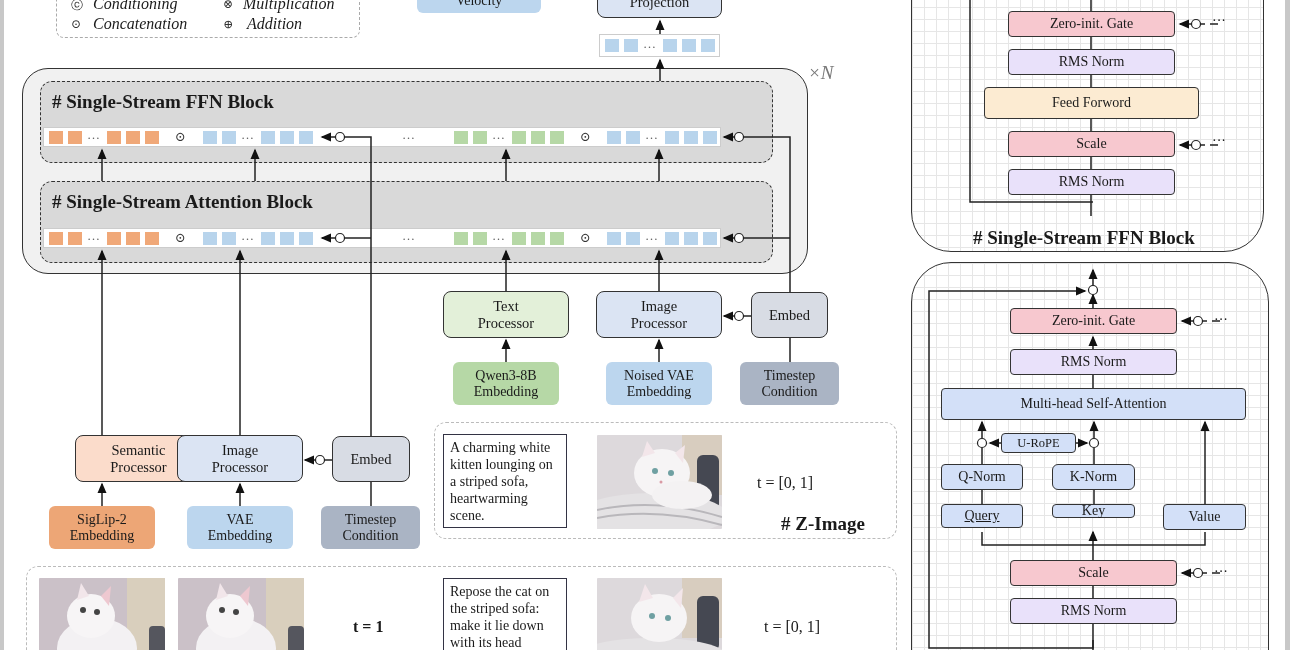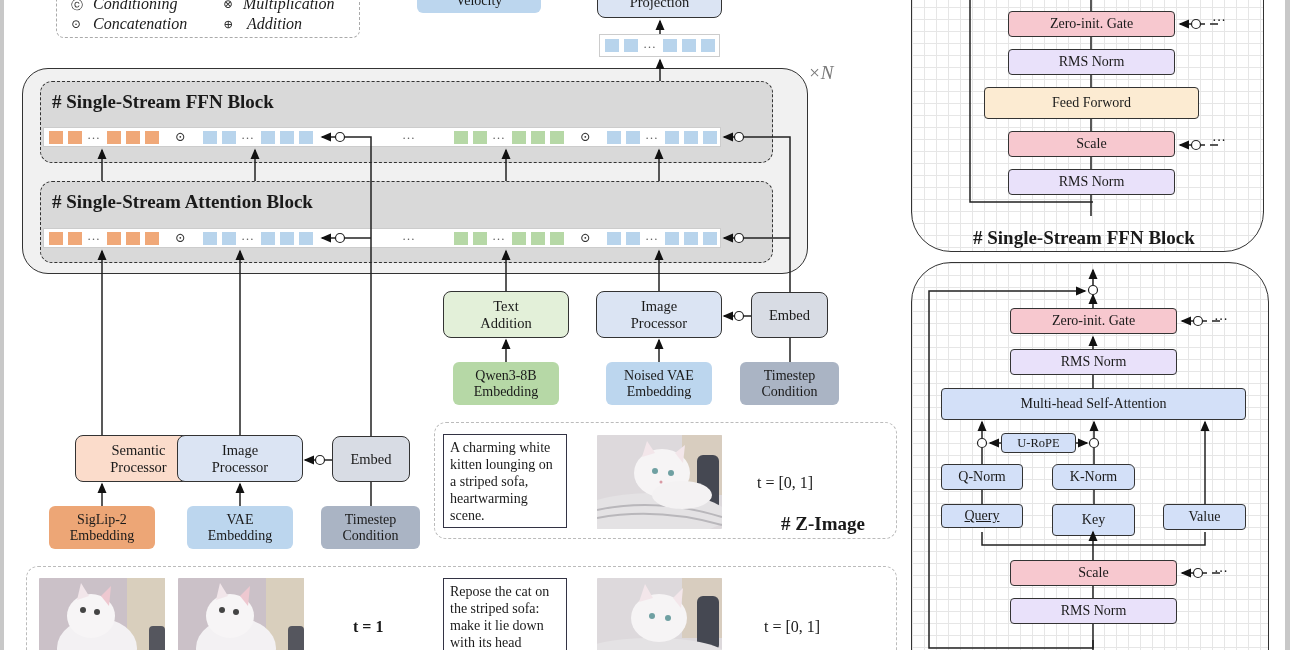--- a/index.html
+++ b/index.html
@@ -132,7 +132,7 @@
 
 <div class="abs box" style="left:443px;top:291px;width:126px;height:47px;background:#e3f0d9;">
     <span style="white-space:pre-line;">Text
-Addition</span>
+Processor</span>
   </div>
 <div class="abs box" style="left:596px;top:291px;width:126px;height:47px;background:#dbe4f3;">
     <span style="white-space:pre-line;">Image

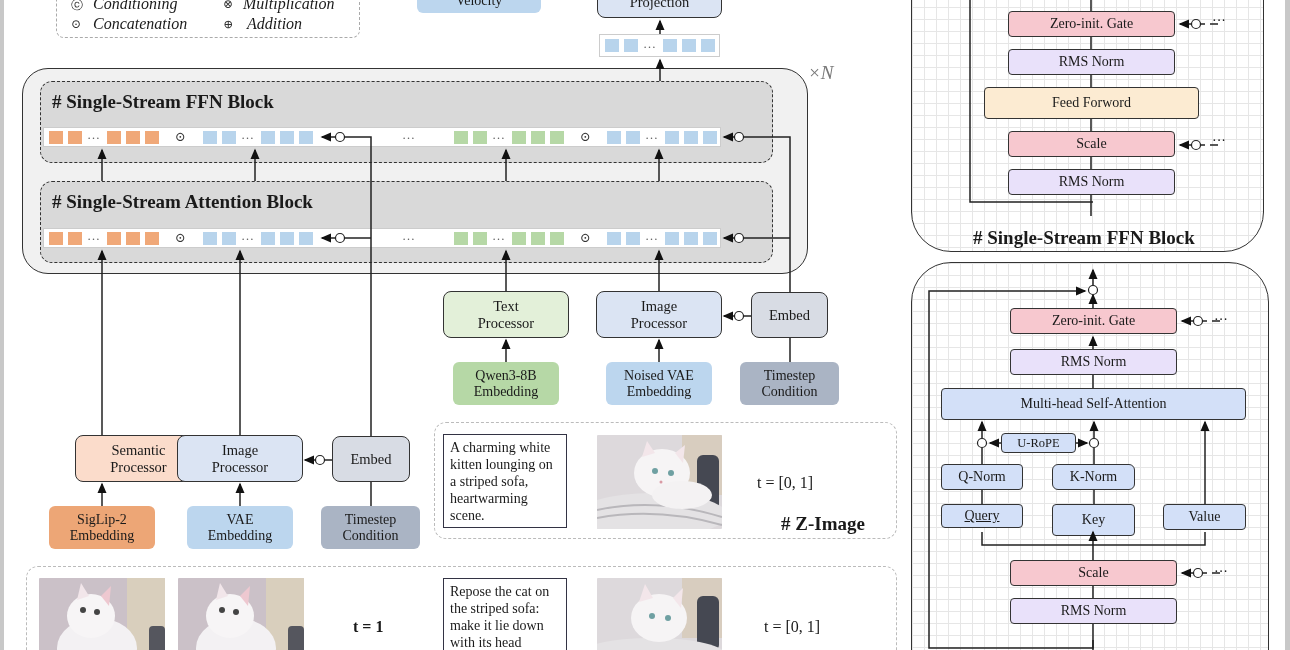--- a/index.html
+++ b/index.html
@@ -262,7 +262,7 @@
 <div class="rbox lblue" style="left:941px;top:464px;width:82px;height:26px;">Q-Norm</div>
 <div class="rbox lblue" style="left:1052px;top:464px;width:83px;height:26px;border-radius:6px;">K-Norm</div>
 <div class="rbox lblue" style="left:941px;top:504px;width:82px;height:24px;text-decoration:underline;">Query</div>
-<div class="rbox lblue" style="left:1052px;top:504px;width:83px;height:32px;">Key</div>
+<div class="rbox lblue" style="left:1052px;top:504px;width:83px;height:14px;">Key</div>
 <div class="rbox lblue" style="left:1163px;top:504px;width:83px;height:26px;">Value</div>
 <div class="rbox pink" style="left:1010px;top:560px;width:167px;height:26px;">Scale</div>
 <div class="rbox lav" style="left:1010px;top:598px;width:167px;height:26px;">RMS Norm</div>

